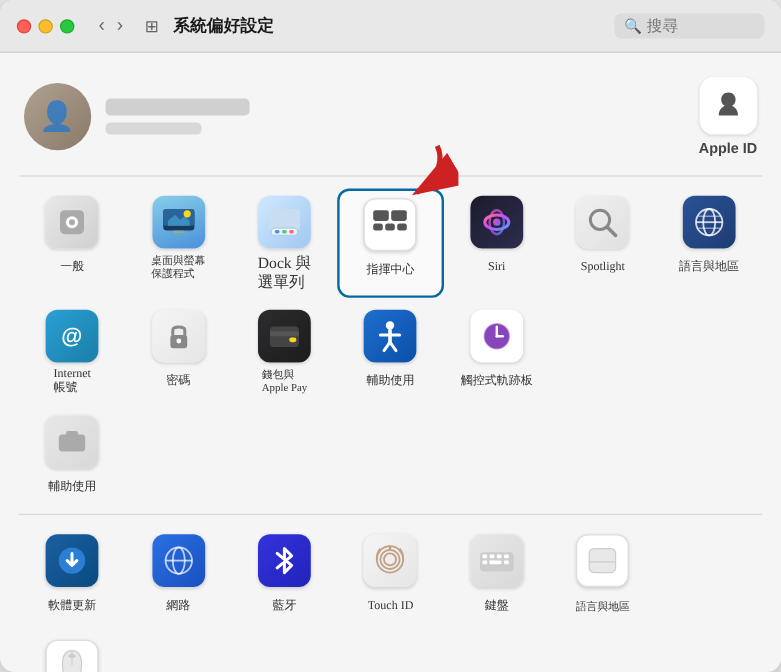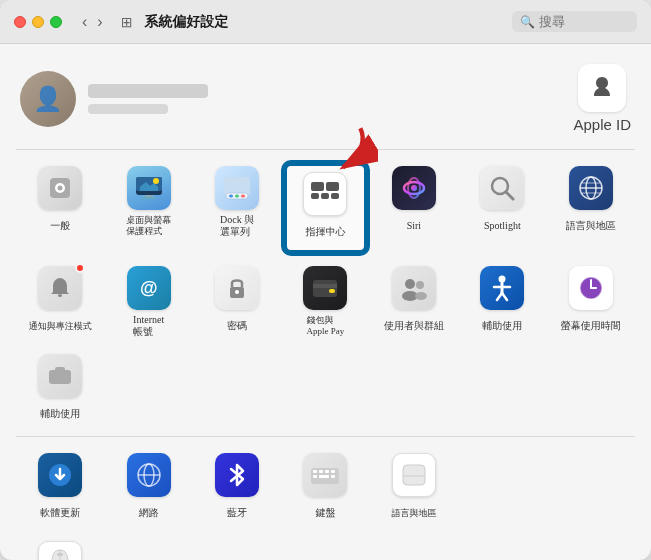--- a/index.html
+++ b/index.html
@@ -161,9 +161,10 @@
       box-shadow: 0 1px 3px rgba(0,0,0,0.12);
     }
     .profile-icon-label {
-      font-size: 15px;
+      font-size: 12px;
       color: #444;
       text-align: right;
+      font-weight: bold;
     }
 
     

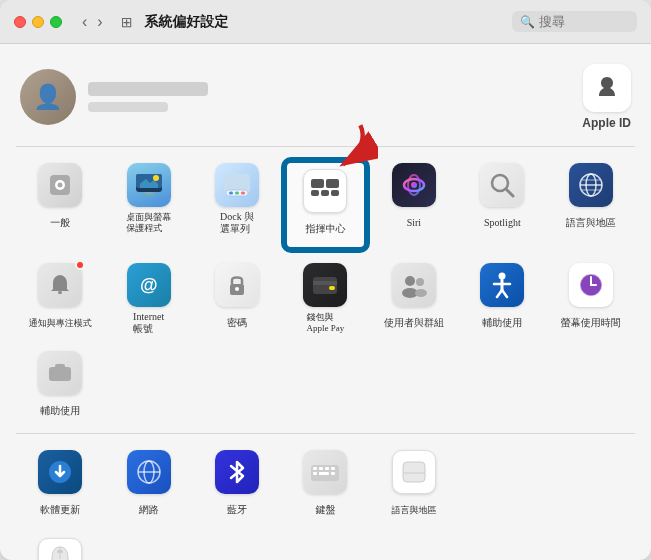--- a/index.html
+++ b/index.html
@@ -319,7 +319,7 @@
             <rect x="19" y="19.5" width="4" height="3" rx="1.5" fill="#ff6b6b"></rect>
           </svg>
         </div>
-        <span class="item-label" style="font-size:10px;">Dock 與<br>選單列</span>
+        <span class="item-label" style="font-size:13px;">Dock 與<br>選單列</span>
       </div>
 
       <div class="grid-item highlighted arrow-container" style="position:relative;">

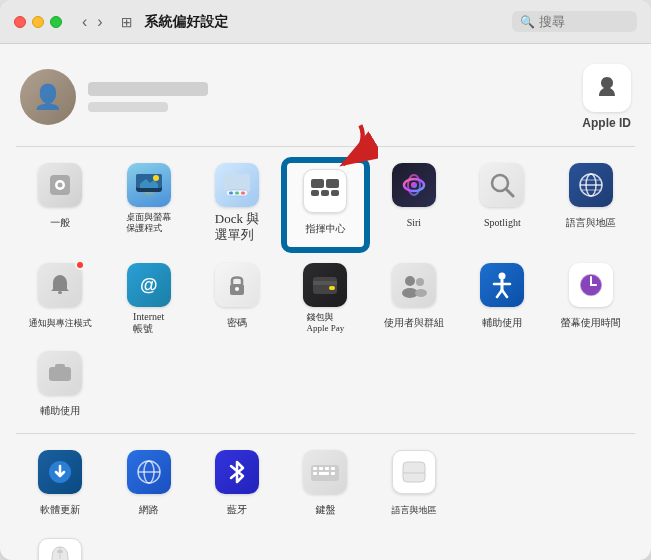--- a/index.html
+++ b/index.html
@@ -183,7 +183,7 @@
       gap: 4px;
     }
     .grid-item.highlighted {
-      border: 6px solid #0369a1;
+      border: 2px solid #0369a1;
       border-radius: 10px;
       background: rgba(255,255,255,0.5);
     }

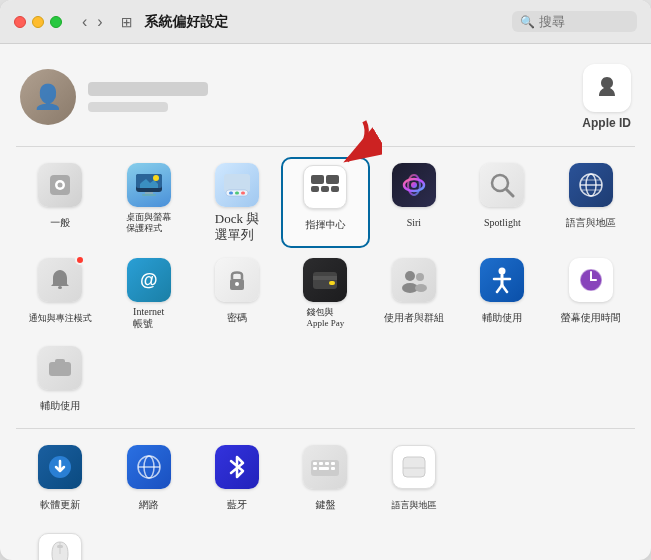--- a/index.html
+++ b/index.html
@@ -388,16 +388,6 @@
 
     <div style="display:grid; grid-template-columns: repeat(7,1fr); margin-bottom:4px;">
 
-      <div class="grid-item">
-        <div class="icon-box" style="background:linear-gradient(135deg,#e8e8e8,#d8d8d8);">
-          <div class="notification-badge"></div>
-          <svg width="26" height="28" viewBox="0 0 26 28">
-            <path d="M13 2 C13 2, 13 2, 13 2 L13 4 C9 4.5, 6 7.5, 6 12 L6 18 L4 20 L22 20 L20 18 L20 12 C20 7.5 17 4.5 13 4 L13 2 Z" fill="#888"></path>
-            <rect x="11" y="20" width="4" height="3" rx="2" fill="#888"></rect>
-          </svg>
-        </div>
-        <span class="item-label" style="font-size:9px;">通知與專注模式</span>
-      </div>
 
       <div class="grid-item">
         <div class="icon-box" style="background:linear-gradient(135deg,#2a9fd6,#1a7fa6);">

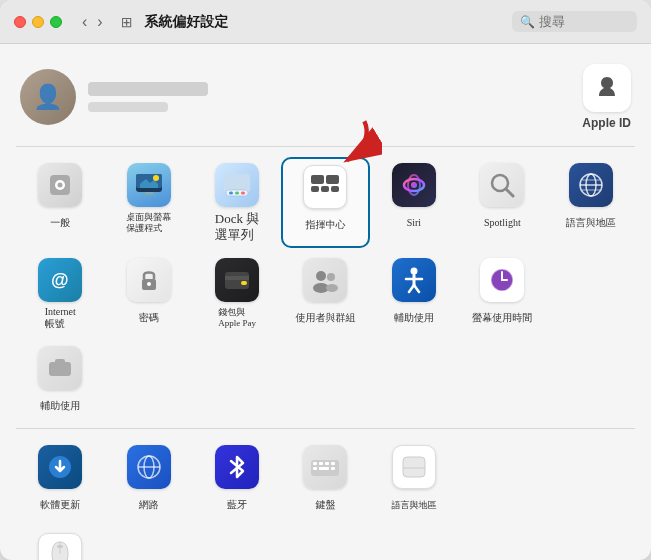--- a/index.html
+++ b/index.html
@@ -420,17 +420,6 @@
         <span class="item-label" style="font-size:9px;">錢包與<br>Apple Pay</span>
       </div>
 
-      <div class="grid-item">
-        <div class="icon-box" style="background:linear-gradient(135deg,#e8e8e8,#d8d8d8);">
-          <svg width="30" height="26" viewBox="0 0 30 26">
-            <circle cx="11" cy="9" r="5" fill="#888"></circle>
-            <ellipse cx="11" cy="21" rx="8" ry="5" fill="#888"></ellipse>
-            <circle cx="21" cy="10" r="4" fill="#aaa"></circle>
-            <ellipse cx="22" cy="21" rx="6" ry="4" fill="#aaa"></ellipse>
-          </svg>
-        </div>
-        <span class="item-label">使用者與群組</span>
-      </div>
 
       <div class="grid-item">
         <div class="icon-box" style="background:linear-gradient(135deg,#1e6fcd,#0a4fa8);">

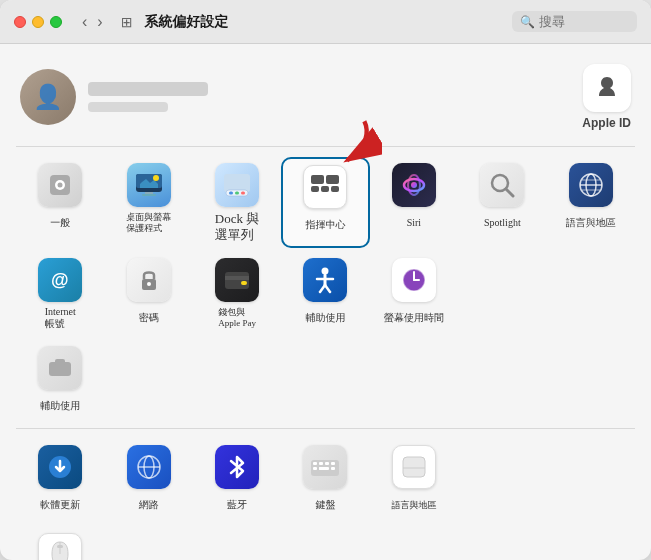--- a/index.html
+++ b/index.html
@@ -443,7 +443,7 @@
             <line x1="14" y1="14" x2="19" y2="14" stroke="white" stroke-width="2" stroke-linecap="round"></line>
           </svg>
         </div>
-        <span class="item-label">螢幕使用時間</span>
+        <span class="item-label">觸控式軌跡板</span>
       </div>
     </div>
 

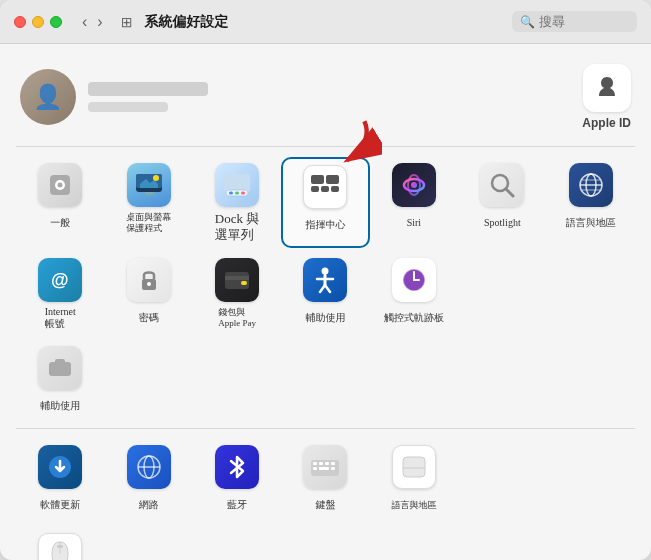--- a/index.html
+++ b/index.html
@@ -502,6 +502,19 @@
       </div>
 
 
+      <div class="grid-item">
+        <div class="icon-box" style="background:linear-gradient(135deg,#f5f5f5,#e5e5e5);">
+          <svg width="28" height="30" viewBox="0 0 28 30">
+            <circle cx="14" cy="14" r="11" fill="none" stroke="#c0a080" stroke-width="1.5"></circle>
+            <circle cx="14" cy="14" r="8" fill="none" stroke="#c0a080" stroke-width="1.5"></circle>
+            <circle cx="14" cy="14" r="5" fill="none" stroke="#c0a080" stroke-width="1.5"></circle>
+            <line x1="14" y1="3" x2="14" y2="6" stroke="#c0a080" stroke-width="2"></line>
+            <path d="M 6 5 C 4 7, 3 10, 3 14" stroke="#c0a080" stroke-width="1.5" fill="none"></path>
+            <path d="M 22 5 C 24 7, 25 10, 25 14" stroke="#c0a080" stroke-width="1.5" fill="none"></path>
+          </svg>
+        </div>
+        <span class="item-label">Touch ID</span>
+      </div>
 
       <div class="grid-item">
         <div class="icon-box" style="background:linear-gradient(135deg,#e8e8e8,#d8d8d8);">

